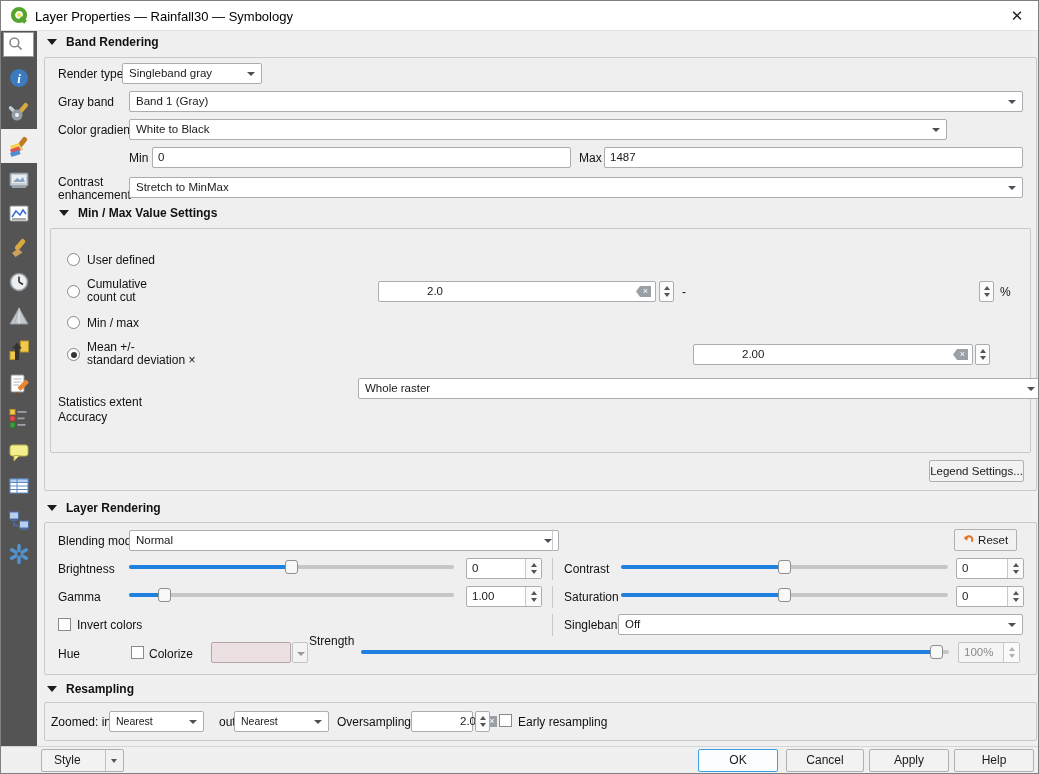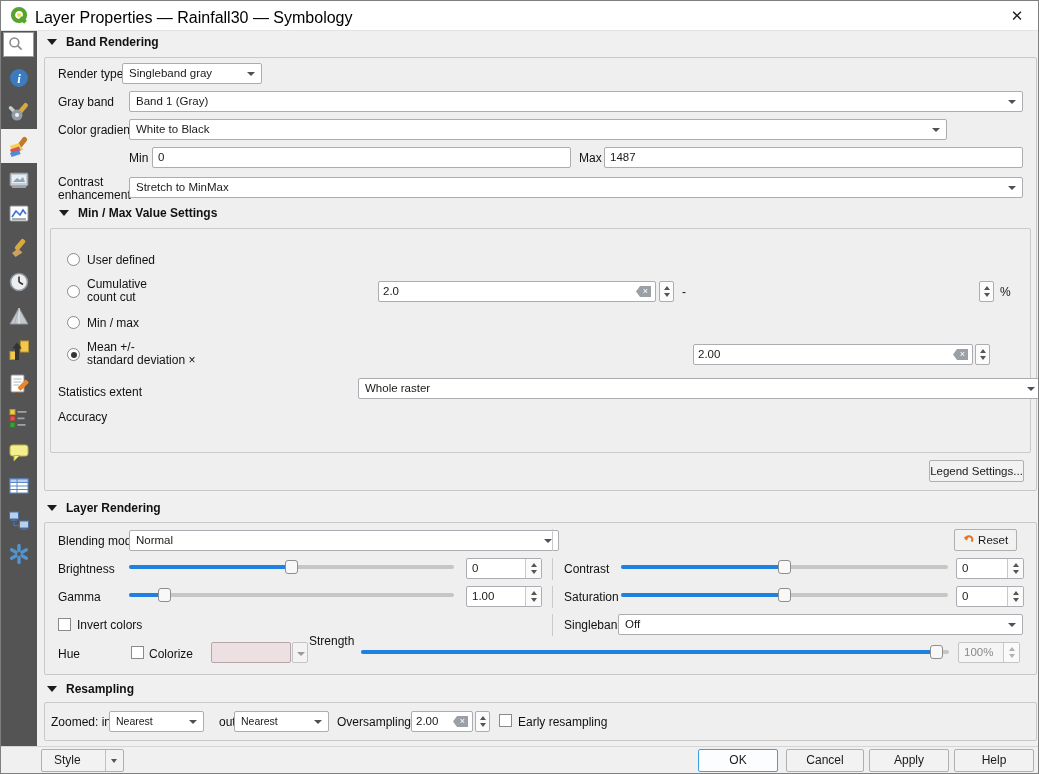--- a/index.html
+++ b/index.html
@@ -9,7 +9,7 @@
   
   .titlebar{position:absolute;left:0;top:0;width:100%;height:30px;background:#ffffff;
     border-bottom:1px solid #e3e3e3;box-sizing:border-box;}
-  .title-text{position:absolute;left:34px;top:8px;font-size:16px;color:#000;}
+  .title-text{position:absolute;left:34px;top:8px;font-size:13px;color:#000;}
   .win-close{position:absolute;right:12px;top:6px;width:18px;height:18px;cursor:pointer;
     font-size:15px;line-height:18px;text-align:center;color:#222;}
   .app-icon{position:absolute;left:9px;top:5px;}

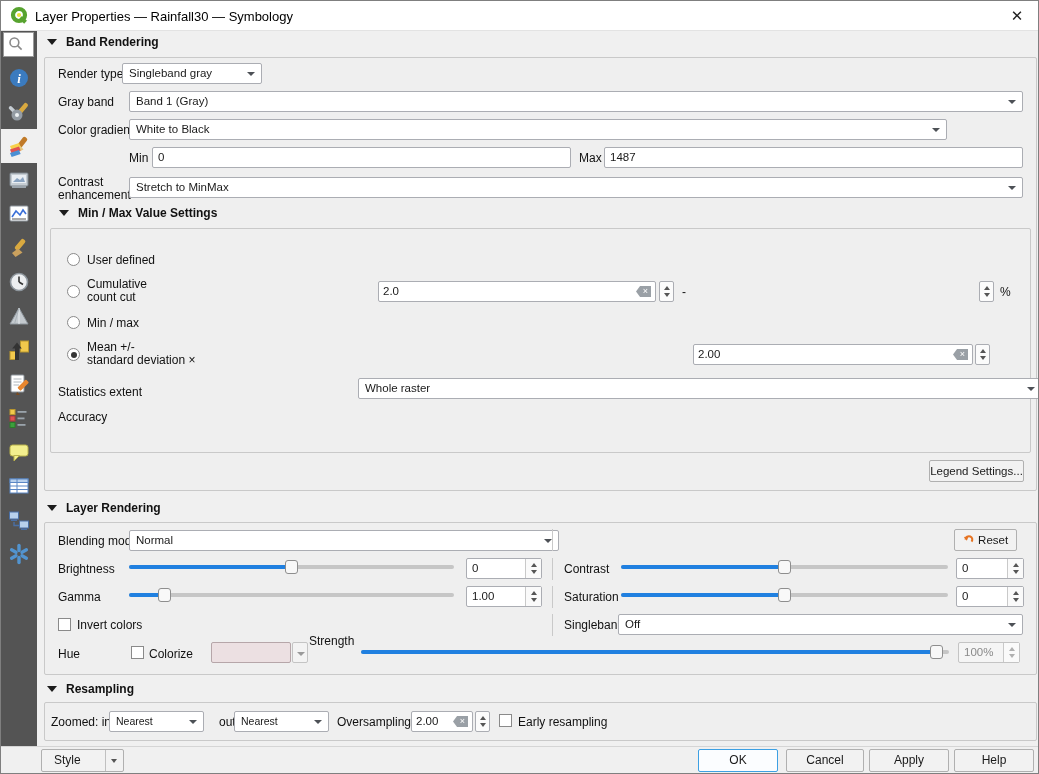--- a/index.html
+++ b/index.html
@@ -33,7 +33,7 @@
     box-sizing:border-box;font-size:11.5px;line-height:19px;padding:0 5px;}
   .spinfield{position:absolute;height:21px;background:#fff;border:1px solid #abadb3;border-radius:2px;
     box-sizing:border-box;font-size:11.5px;display:flex;align-items:center;padding:0 4px;}
-  .spinfield .val{flex:1;line-height:19px;}
+  .spinfield .val{flex:1;line-height:19px;margin-left:44px;}
   .clear{position:relative;width:15px;height:11px;background:#9aa0a6;
     clip-path:polygon(27% 0,100% 0,100% 100%,27% 100%,0 50%);flex:0 0 auto;cursor:pointer;}
   .clear::after{content:"×";position:absolute;left:4px;top:0;width:11px;height:11px;

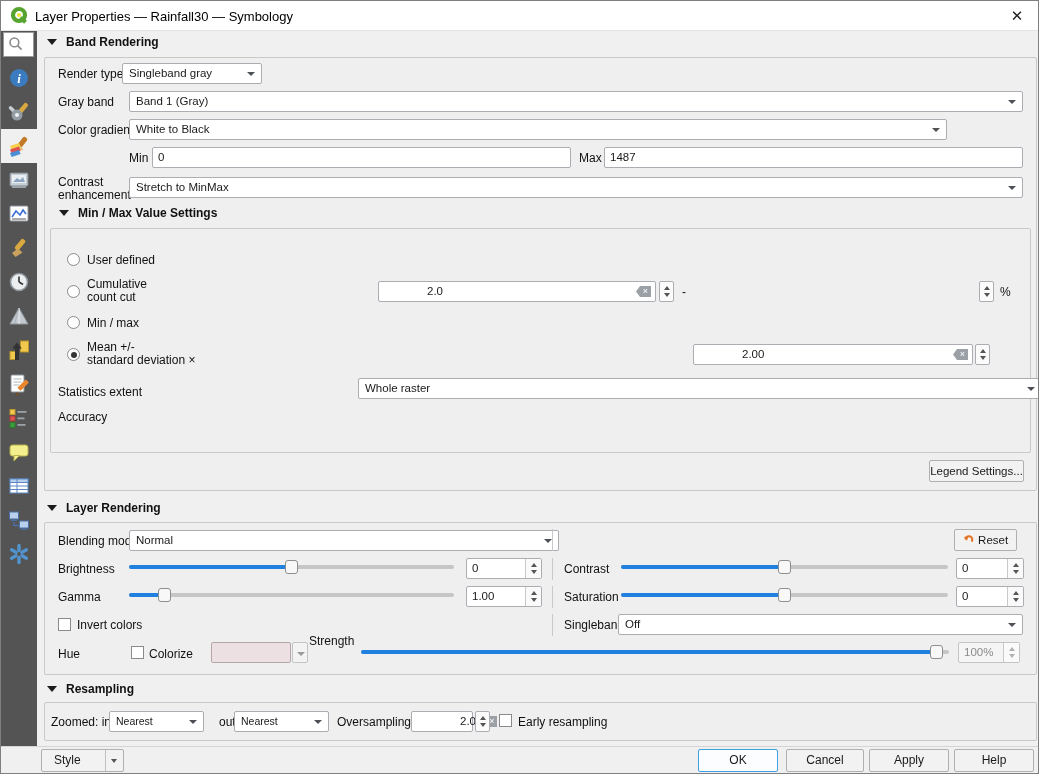--- a/index.html
+++ b/index.html
@@ -280,7 +280,7 @@
       <span class="td"></span>
     </div>
 
-  <span class="lbl" style="left:57px;top:384px">Statistics extent</span>
+  <span class="lbl" style="left:57px;top:394px">Statistics extent</span>
   <div class="combo" style="left:357px;top:377px;width:684px">Whole raster</div>
 
   <span class="lbl" style="left:57px;top:409px">Accuracy</span>

